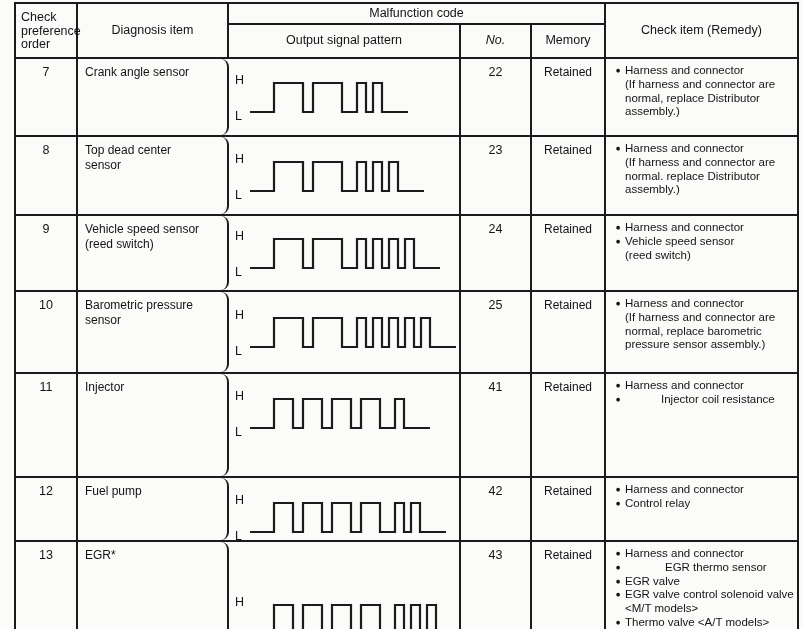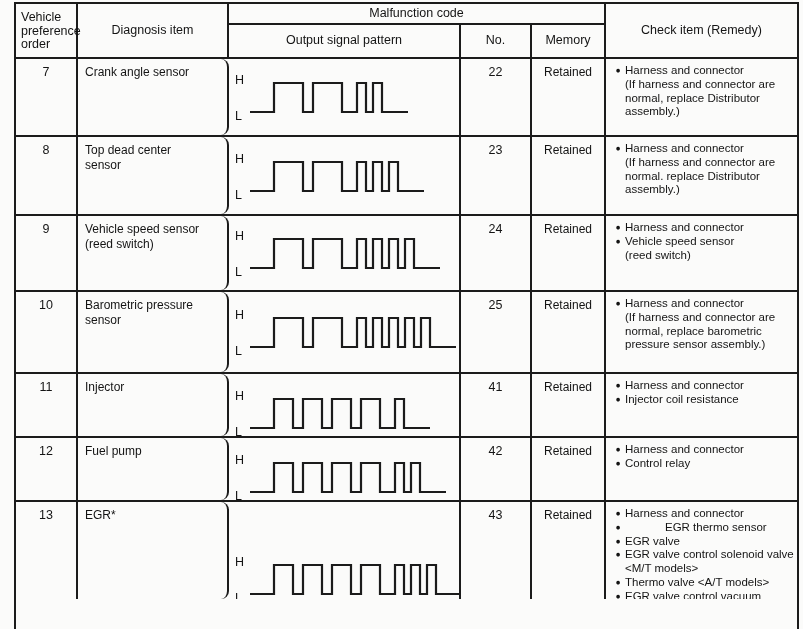--- a/index.html
+++ b/index.html
@@ -122,7 +122,7 @@
 
 <div class="table">
   <div class="header">
-    <div class="hc h-order">Vehicle preference order</div>
+    <div class="hc h-order">Check preference order</div>
     <div class="hc h-diagnosis">Diagnosis item</div>
     <div class="hc h-malfunction">Malfunction code</div>
     <div class="hc h-pattern">Output signal pattern</div>

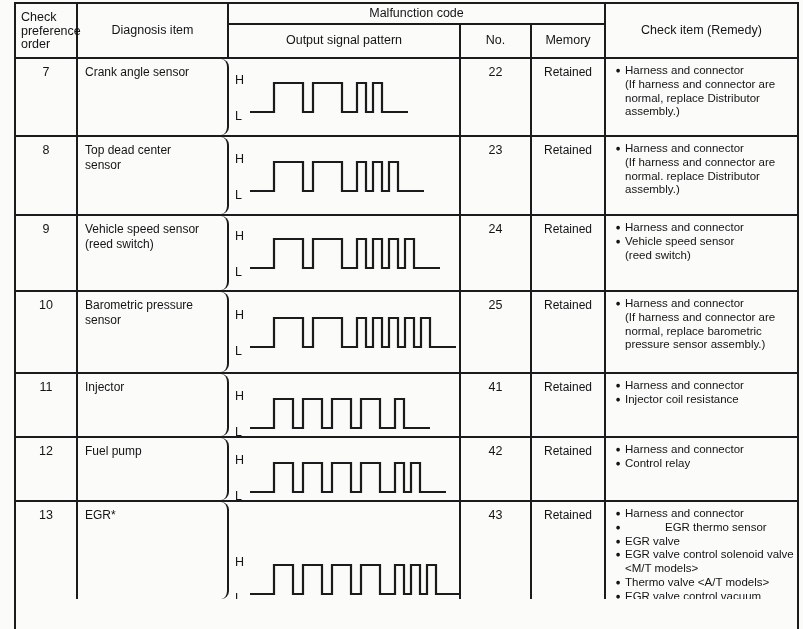--- a/index.html
+++ b/index.html
@@ -45,7 +45,7 @@
   .h-diagnosis{grid-column:2;grid-row:1/3;}
   .h-malfunction{grid-column:3/6;grid-row:1;border-bottom:2px solid var(--b);}
   .h-pattern{grid-column:3;grid-row:2;}
-  .h-no{grid-column:4;grid-row:2;}
+  .h-no{grid-column:4;grid-row:2;font-style:italic;}
   .h-memory{grid-column:5;grid-row:2;}
   .h-check{grid-column:6;grid-row:1/3;border-right:none;}
   

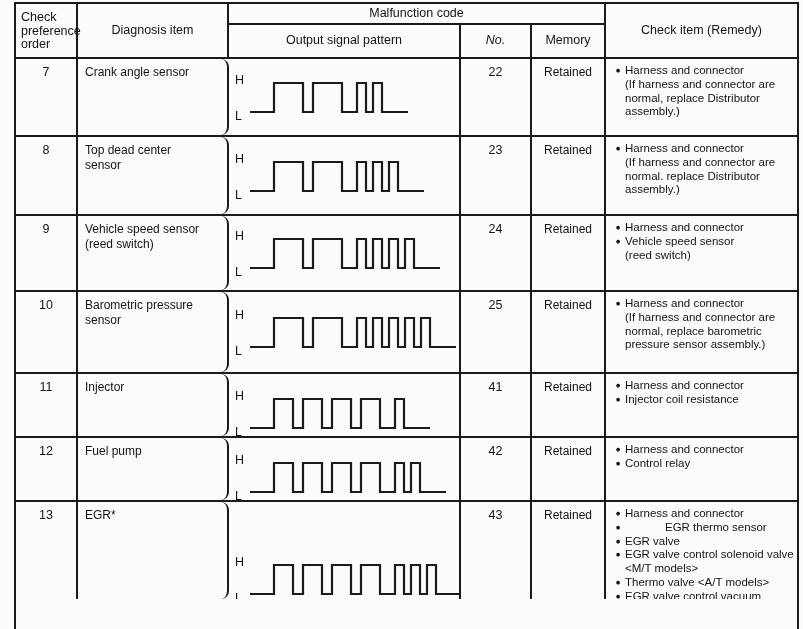--- a/index.html
+++ b/index.html
@@ -246,7 +246,7 @@
     </div>
   </div>
 
-  <div class="row grid-cols" style="height: 64px;">
+  <div class="row grid-cols" style="height: 104px;">
     <div class="cell cell-order">11</div>
     <div class="cell cell-item">Injector</div>
     <div class="cell cell-pattern">

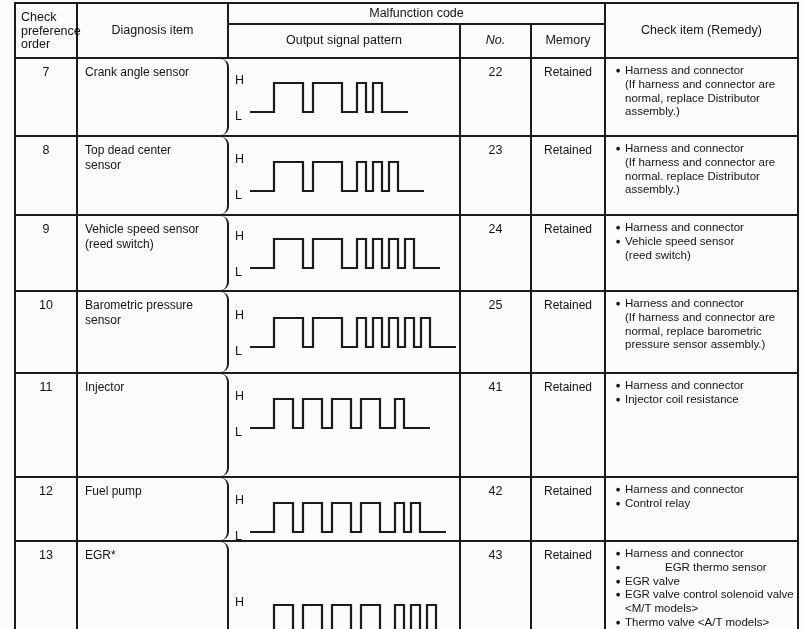--- a/index.html
+++ b/index.html
@@ -270,7 +270,7 @@
             </li>
             <li class="check-item">
               <span class="bullet">●</span>
-              <span style="white-space: pre-line;">Injector coil resistance</span>
+              <span style="white-space: pre-line; margin-left: 36px;">Injector coil resistance</span>
             </li>
           </ul>
     </div>

